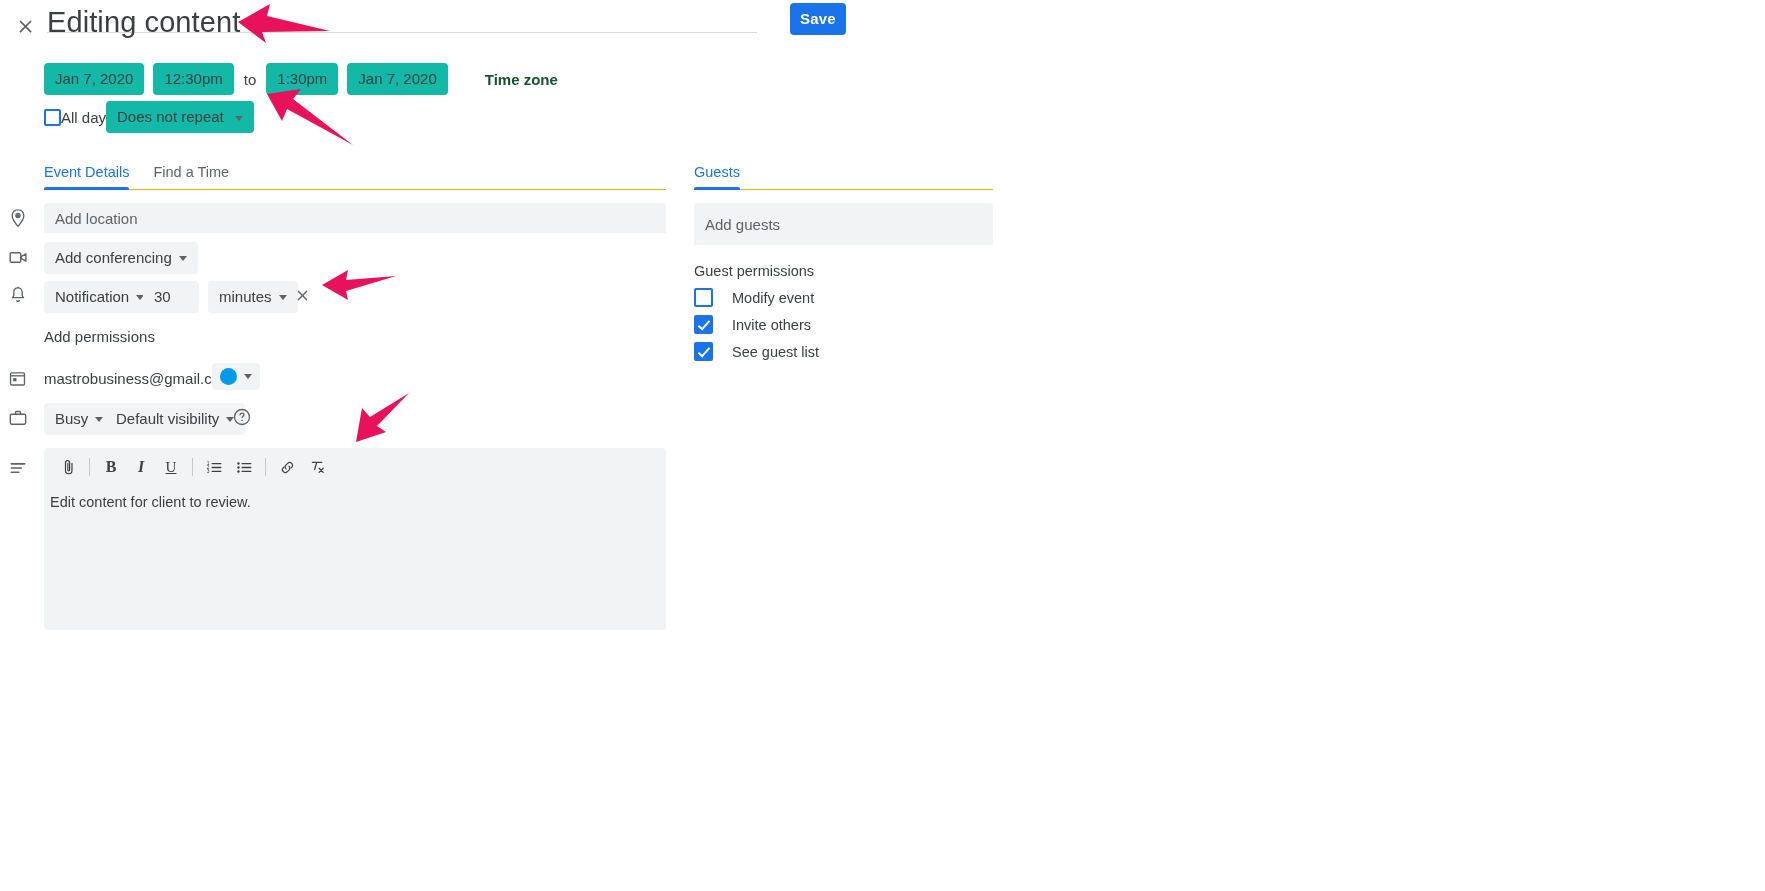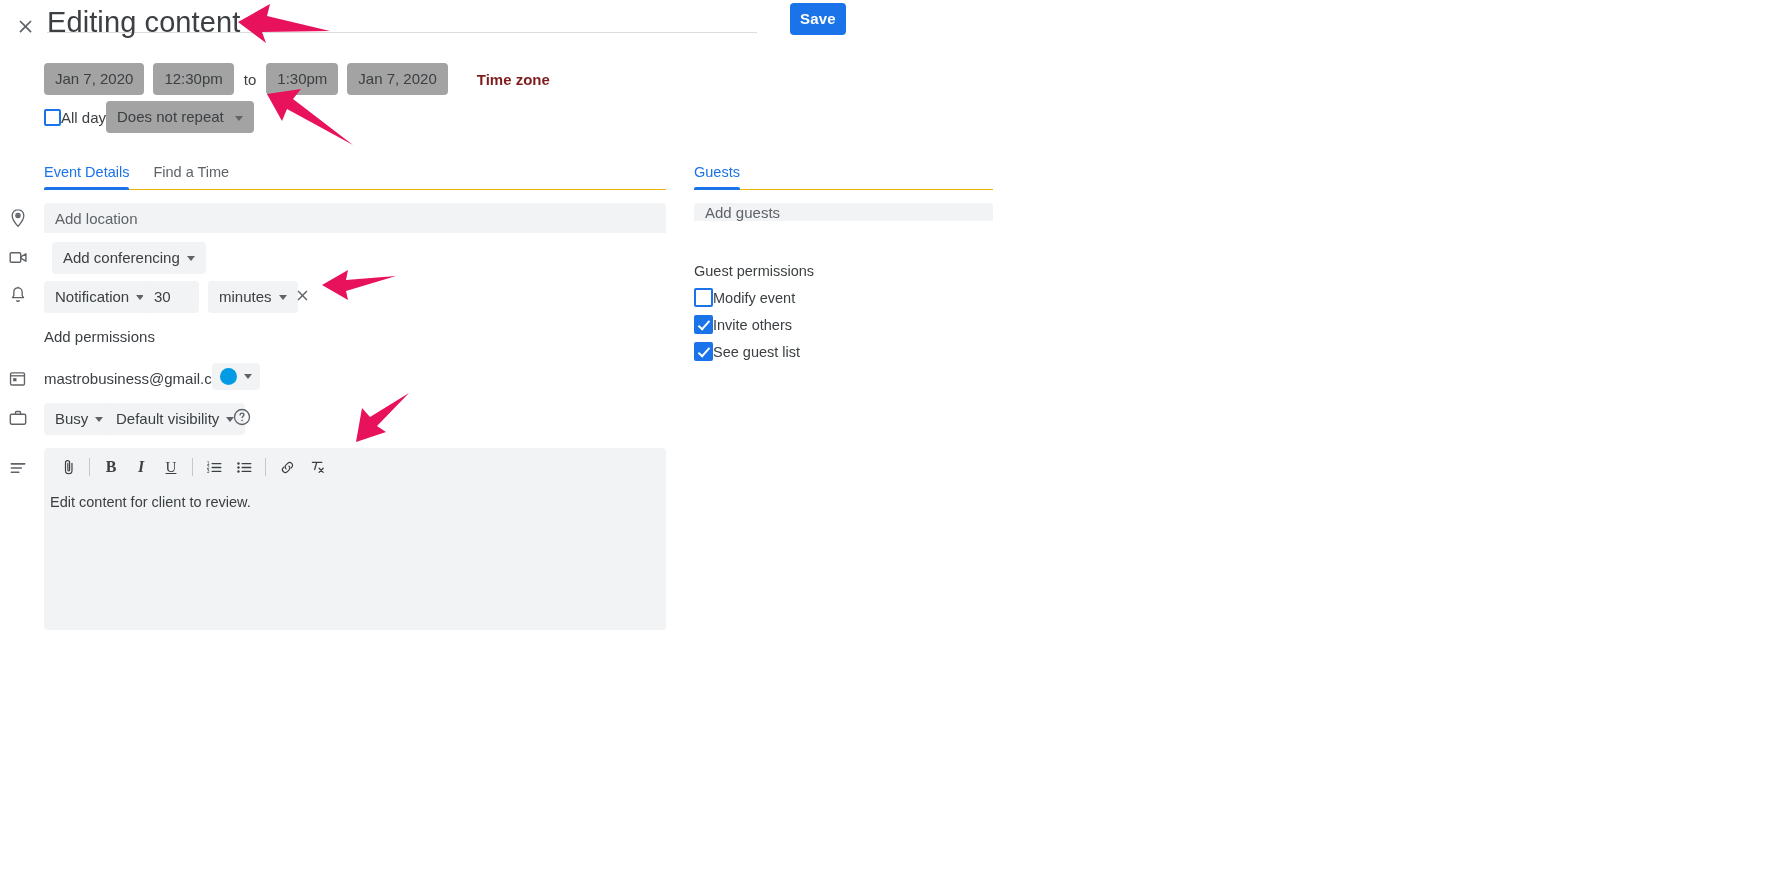--- a/index.html
+++ b/index.html
@@ -70,7 +70,7 @@
   
   .chip {
     display: inline-block;
-    background: #a3a3a3;
+    background: #14b8a6;
     border-radius: 4px;
     font-size: 15px;
     color: #3c4043;

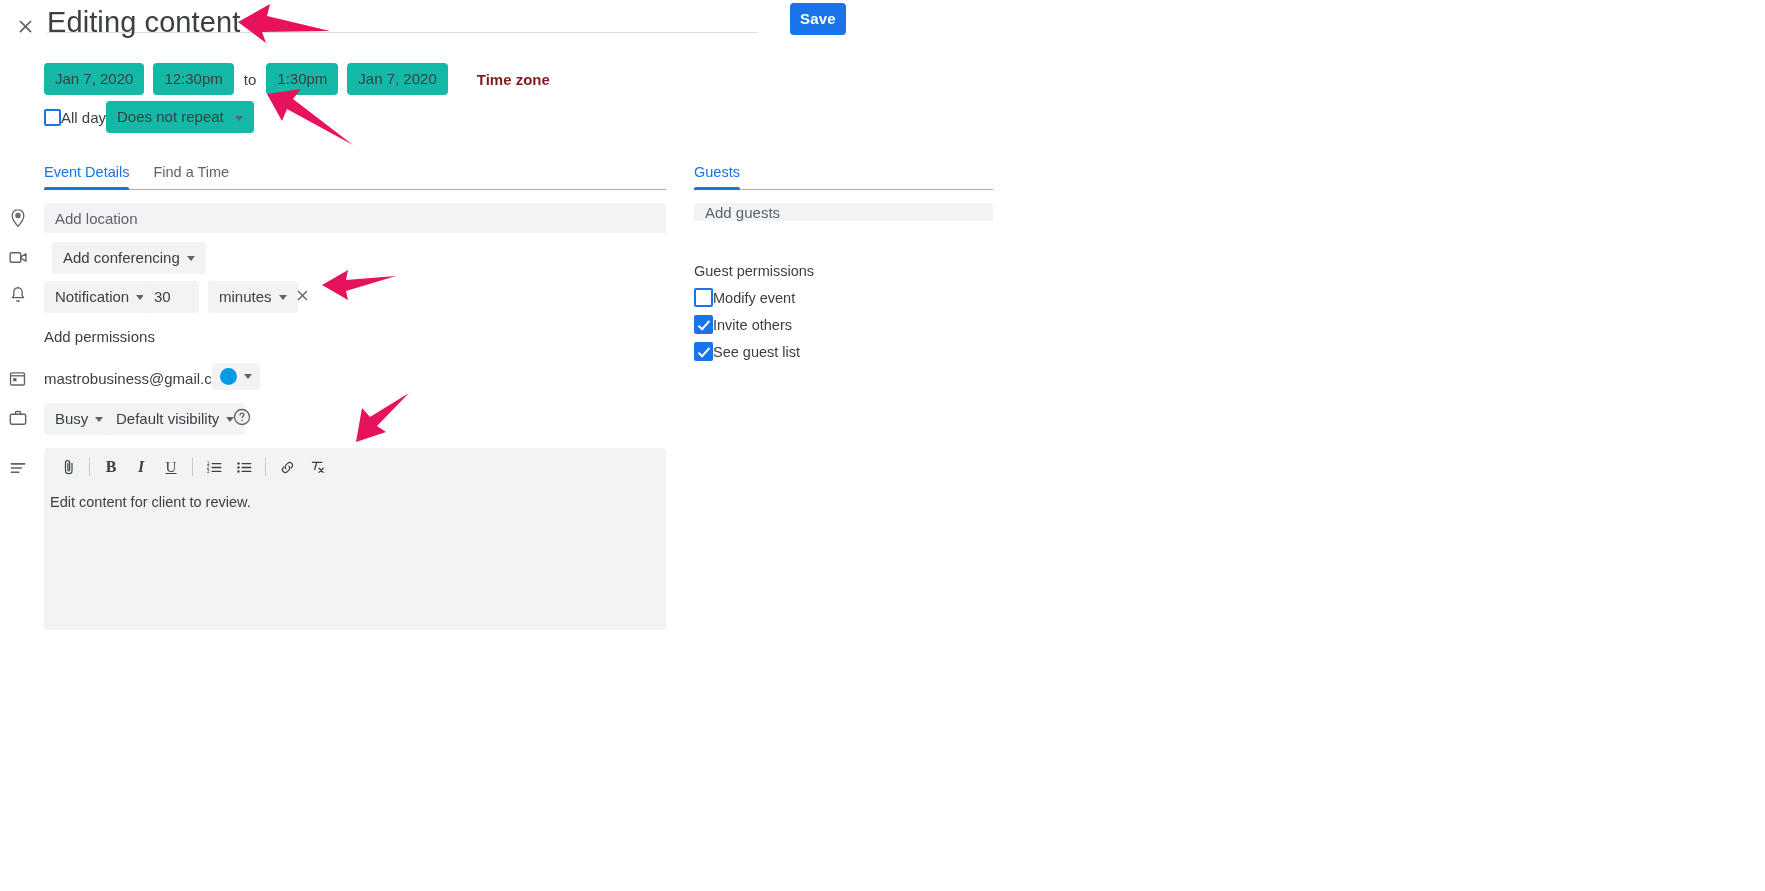--- a/index.html
+++ b/index.html
@@ -94,8 +94,8 @@
   }
   .tz-label {
     font-size: 15px;
-    color: #7f1d1d;
-    margin-left: 20px;
+    color: #14532d;
+    margin-left: 28px;
     cursor: pointer;
     font-weight: bold;
   }

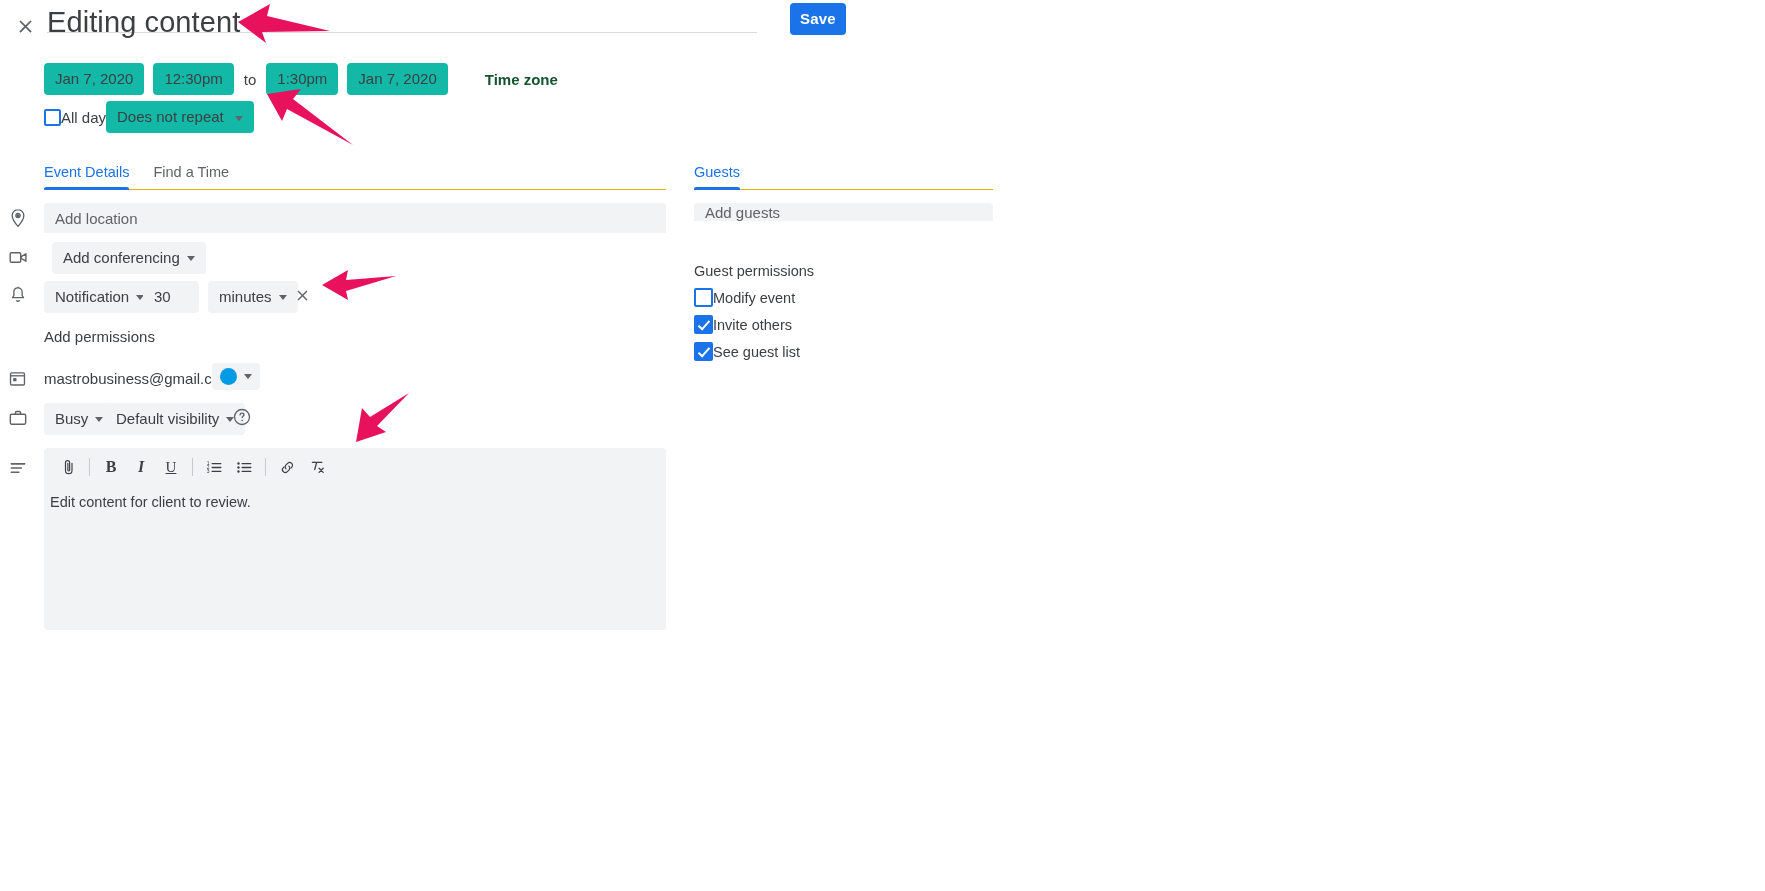--- a/index.html
+++ b/index.html
@@ -287,7 +287,7 @@
     left: 694px;
     top: 203px;
     width: 299px;
-    height: 18px;
+    height: 42px;
     background: #f1f3f4;
     border-radius: 4px 4px 0 0;
     display: flex;

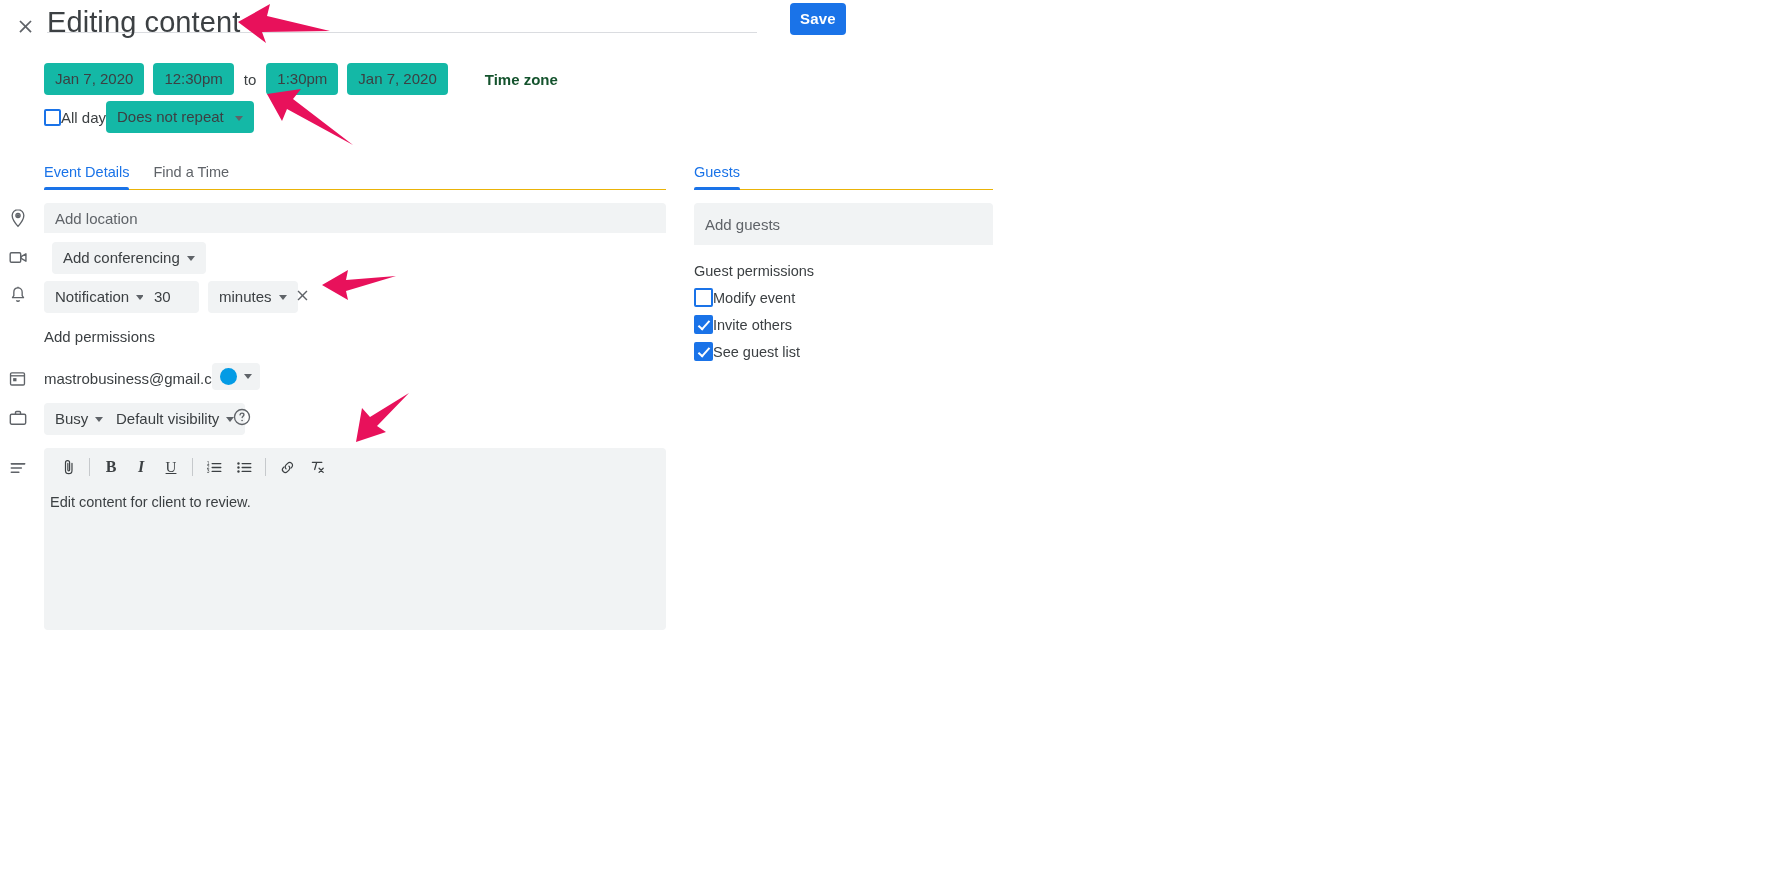--- a/index.html
+++ b/index.html
@@ -398,7 +398,7 @@
       <path d="M15 11l5.5-3.2v8.4L15 13z" fill="none" stroke="#5f6368" stroke-width="1.6" stroke-linejoin="round"></path>
     </svg>
   </div>
-  <div class="inline-chip" style="left:52px; top:242px;">
+  <div class="inline-chip" style="left:44px; top:242px;">
     <span>Add conferencing</span>
     <span class="caret"></span>
   </div>

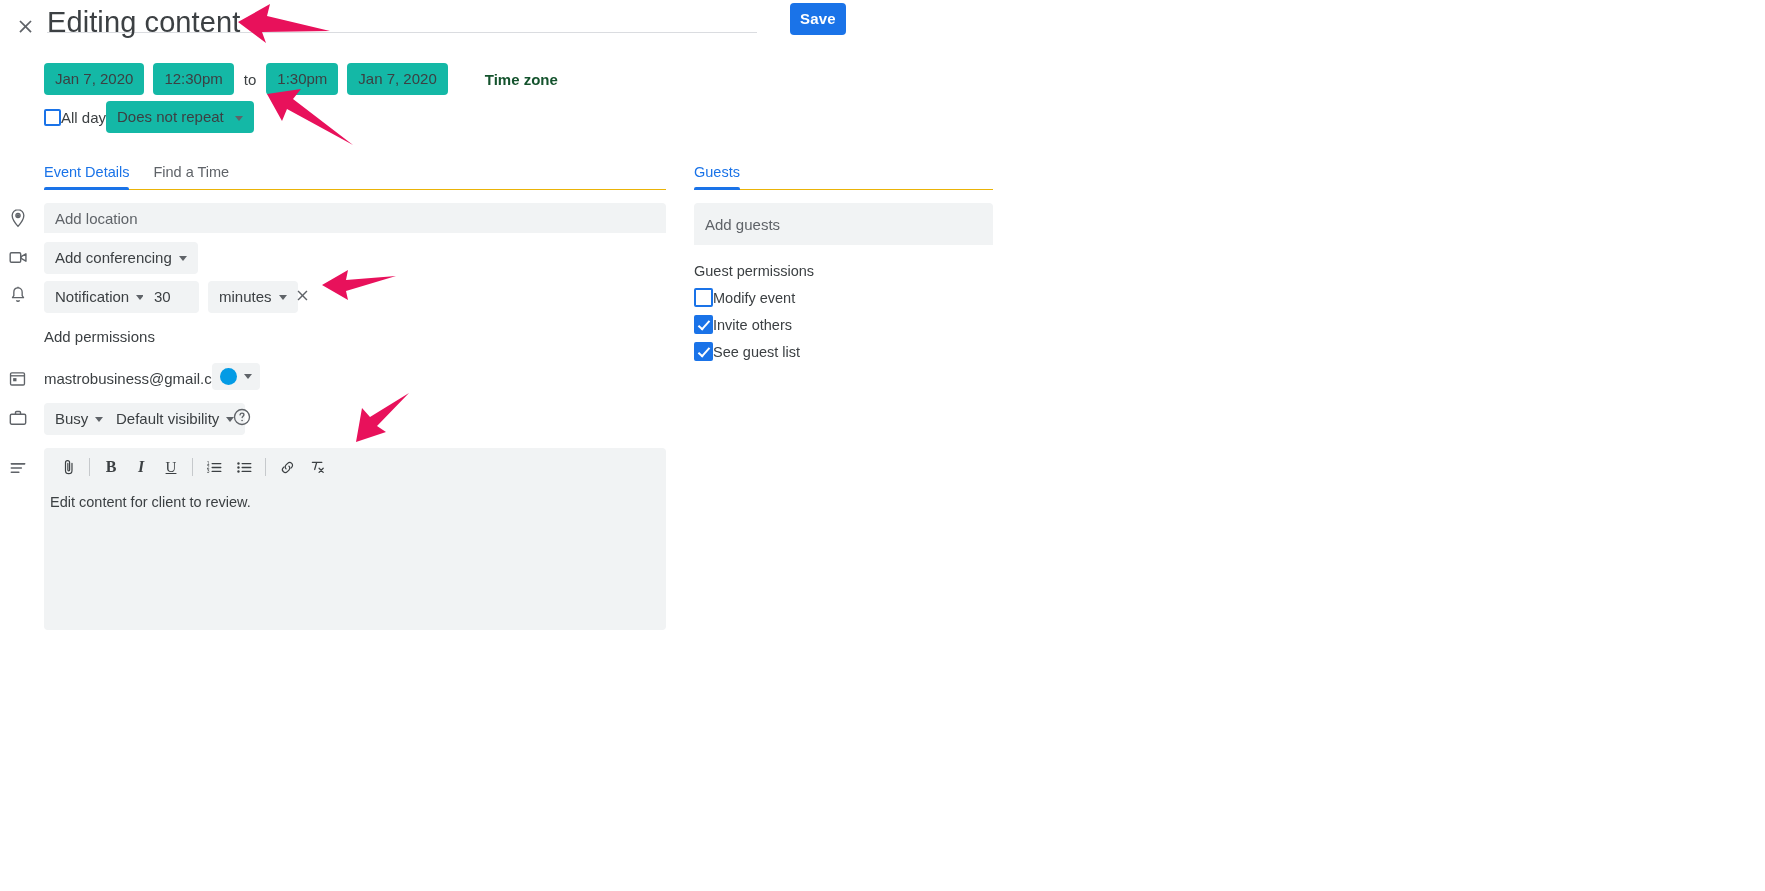--- a/index.html
+++ b/index.html
@@ -310,6 +310,7 @@
     left: 694px;
     display: flex;
     align-items: center;
+    gap: 19px;
   }
   .perm-label { font-size: 14.5px; color: #3c4043; }
   .cb-lg {

